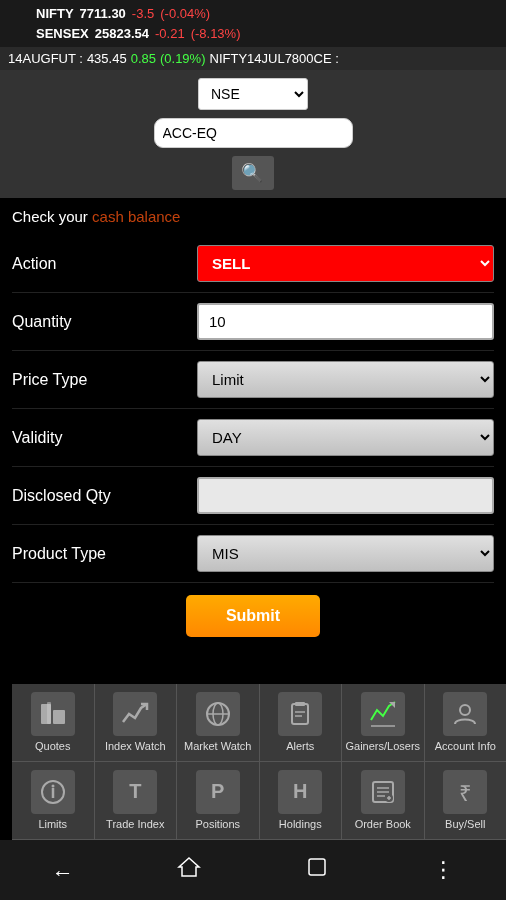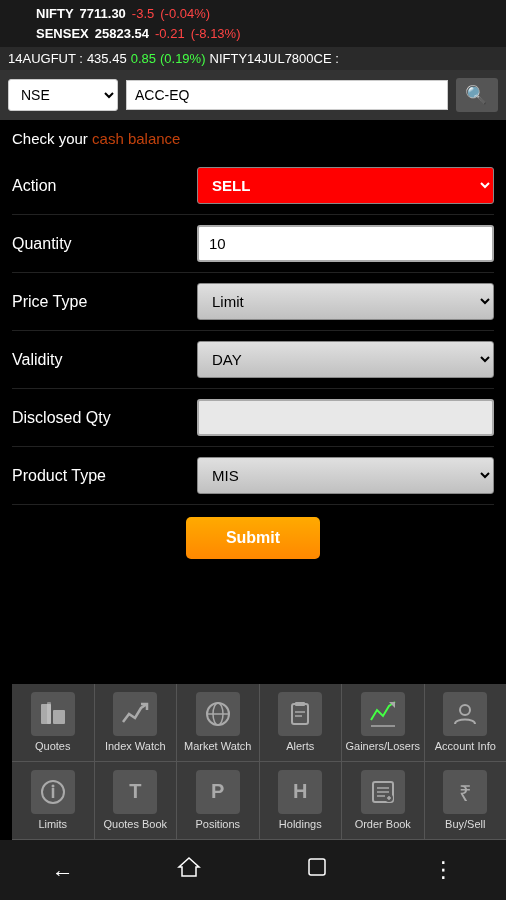--- a/index.html
+++ b/index.html
@@ -51,6 +51,7 @@
       display: flex;
       align-items: center;
       gap: 8px;
+      flex-direction: column;
     }
     .selectors-row select {
       background: #fff;

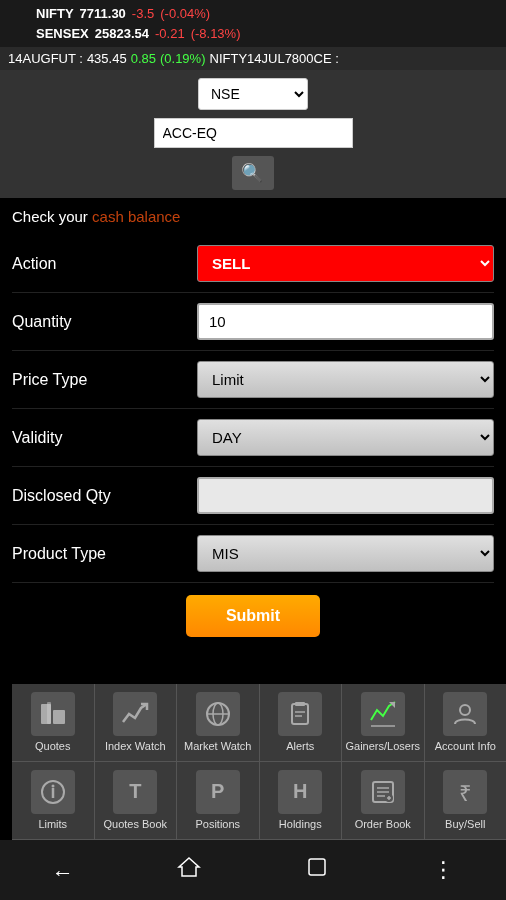--- a/index.html
+++ b/index.html
@@ -70,7 +70,7 @@
       border: 1px solid #ccc;
       padding: 6px 8px;
       font-size: 14px;
-      border-radius: 0;
+      border-radius: 9px;
     }
     .search-btn {
       background: #555;

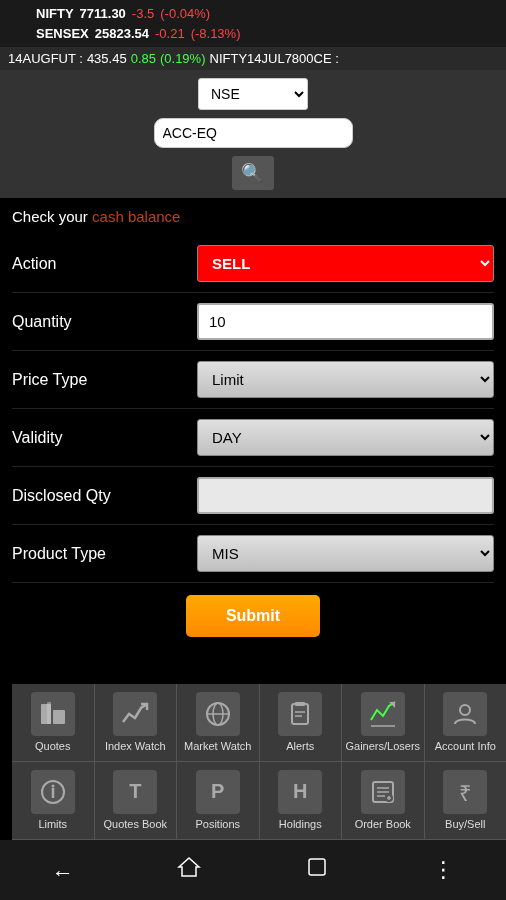--- a/index.html
+++ b/index.html
@@ -402,7 +402,7 @@
     </div>
     <div class="nav-item">
       <div class="nav-icon" style="font-size:20px;font-weight:bold;color:#aaa;">T</div>
-      <span class="nav-label">Quotes Book</span>
+      <span class="nav-label">Trade Index</span>
     </div>
     <div class="nav-item">
       <div class="nav-icon" style="font-size:20px;font-weight:bold;color:#aaa;">P</div>

